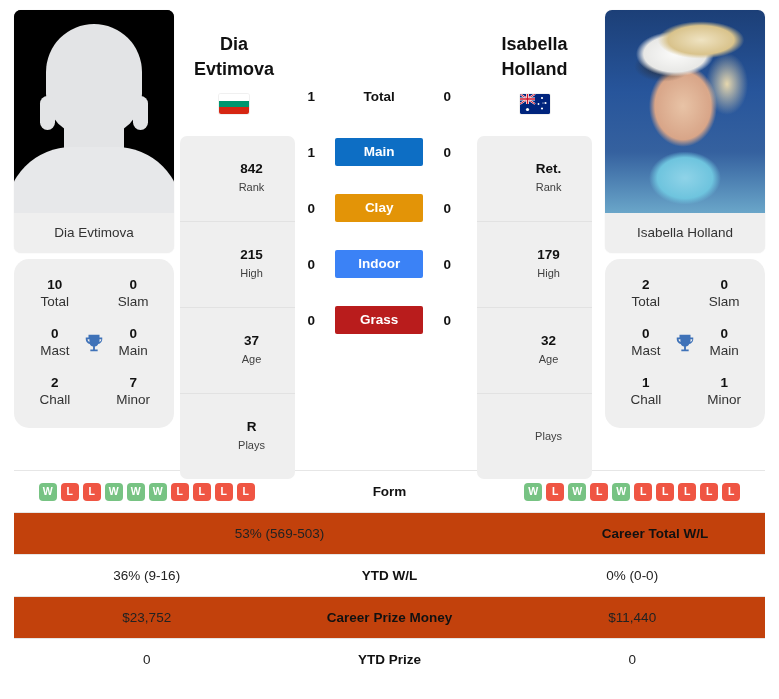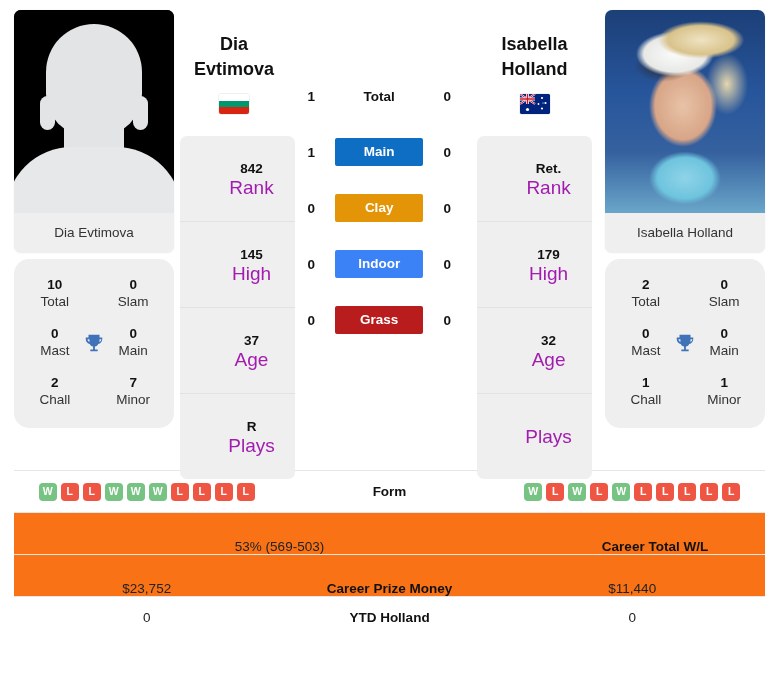--- a/index.html
+++ b/index.html
@@ -204,8 +204,8 @@
     line-height: 18px;
   }
   .info-lbl {
-    font-size: 19px;
-    color: #a21caf;
+    font-size: 11px;
+    color: #404040;
     line-height: 19px;
   }
 

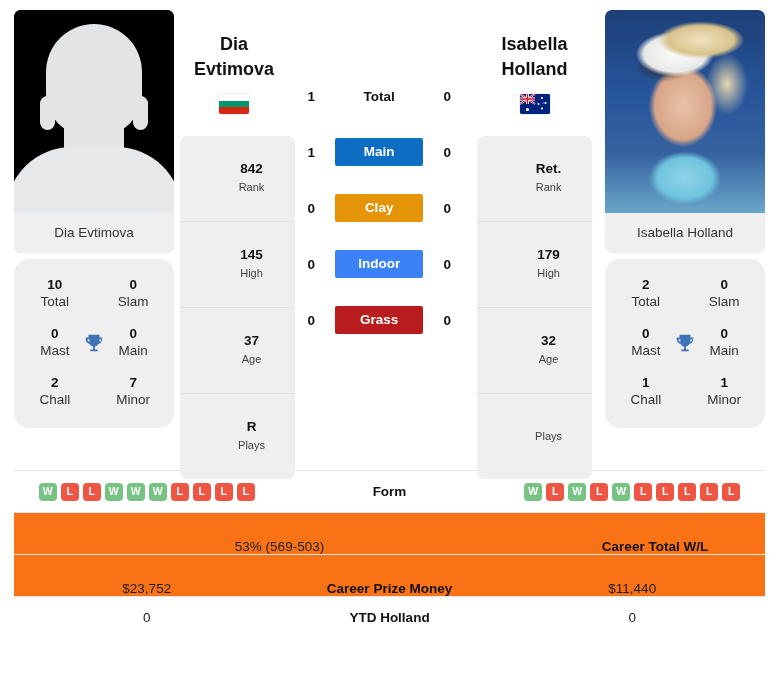--- a/index.html
+++ b/index.html
@@ -374,7 +374,7 @@
           <div class="info-lbl">Rank</div>
         </div>
         <div class="info-cell">
-          <div class="info-val">145</div>
+          <div class="info-val">215</div>
           <div class="info-lbl">High</div>
         </div>
         <div class="info-cell">

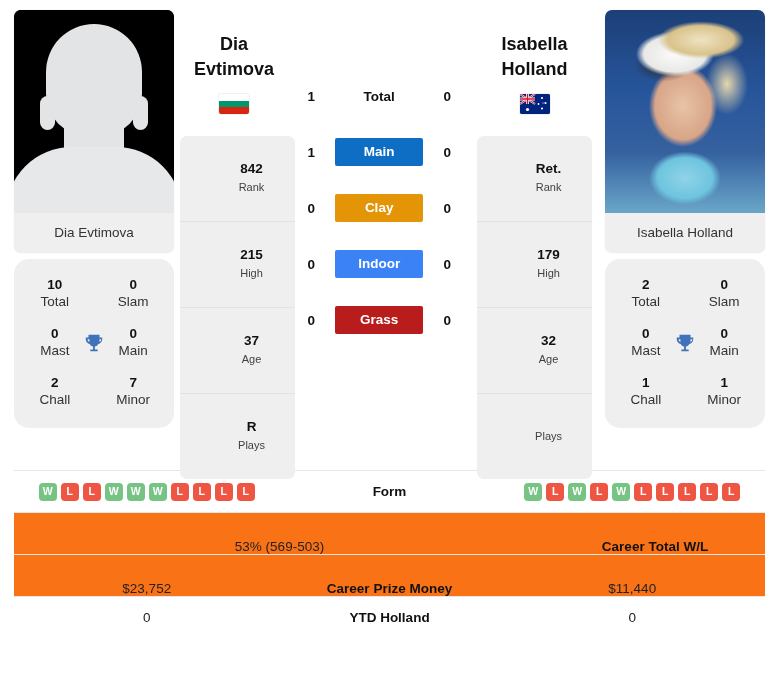--- a/index.html
+++ b/index.html
@@ -259,7 +259,7 @@
     height: 41px;
     border-top: 1px solid #e6e6e6;
   }
-  .srow.shaded { background: #f97316; align-items: flex-end; }
+  .srow.shaded { background: #c2410c; }
   .scell {
     flex: 1 1 0;
     text-align: center;

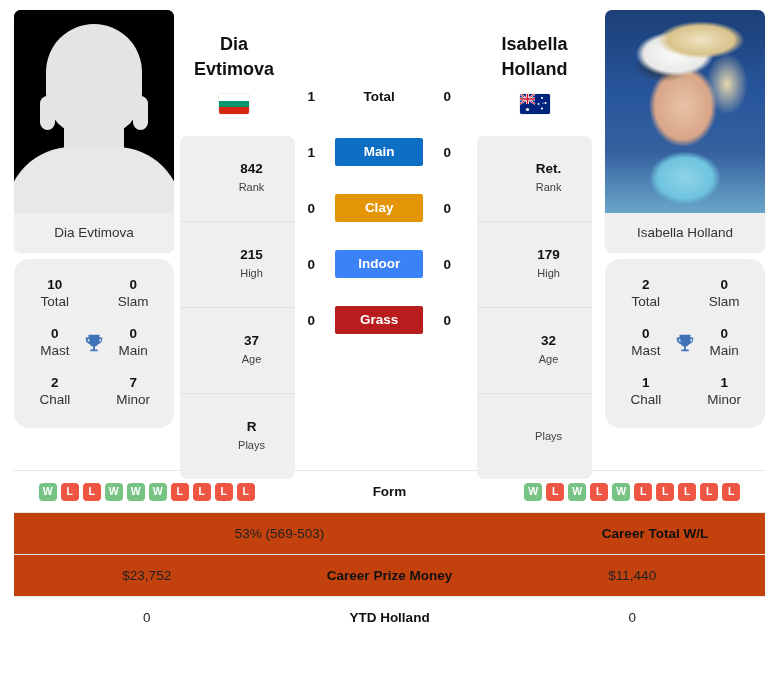--- a/index.html
+++ b/index.html
@@ -556,6 +556,11 @@
       <div class="scell label">Career Total W/L</div>
     </div>
 
+    <div class="srow">
+      <div class="scell">36% (9-16)</div>
+      <div class="scell label">YTD W/L</div>
+      <div class="scell">0% (0-0)</div>
+    </div>
 
     <div class="srow shaded">
       <div class="scell">$23,752</div>

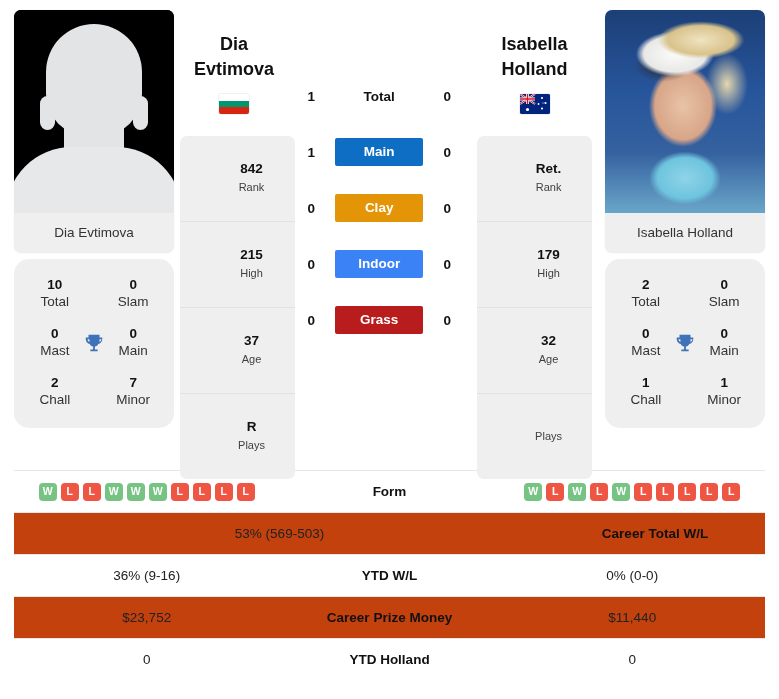--- a/index.html
+++ b/index.html
@@ -570,7 +570,7 @@
 
     <div class="srow">
       <div class="scell">0</div>
-      <div class="scell label">YTD Holland</div>
+      <div class="scell label">YTD Prize</div>
       <div class="scell">0</div>
     </div>
 

